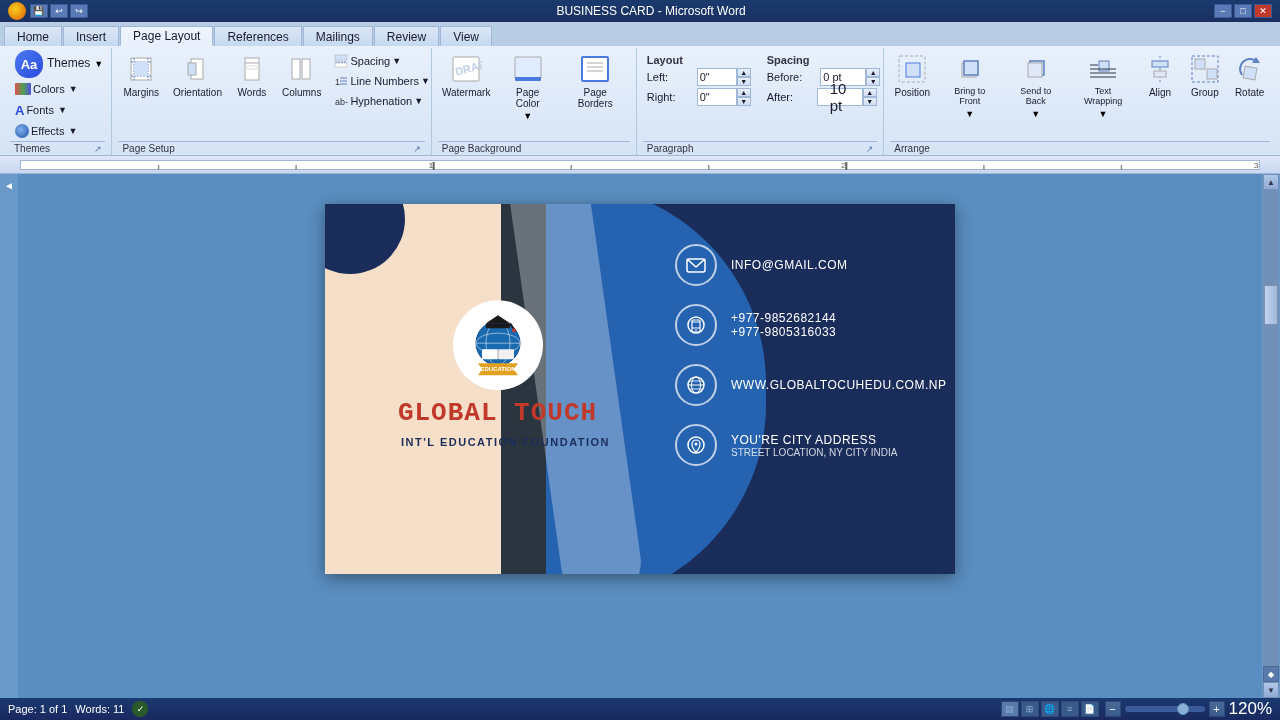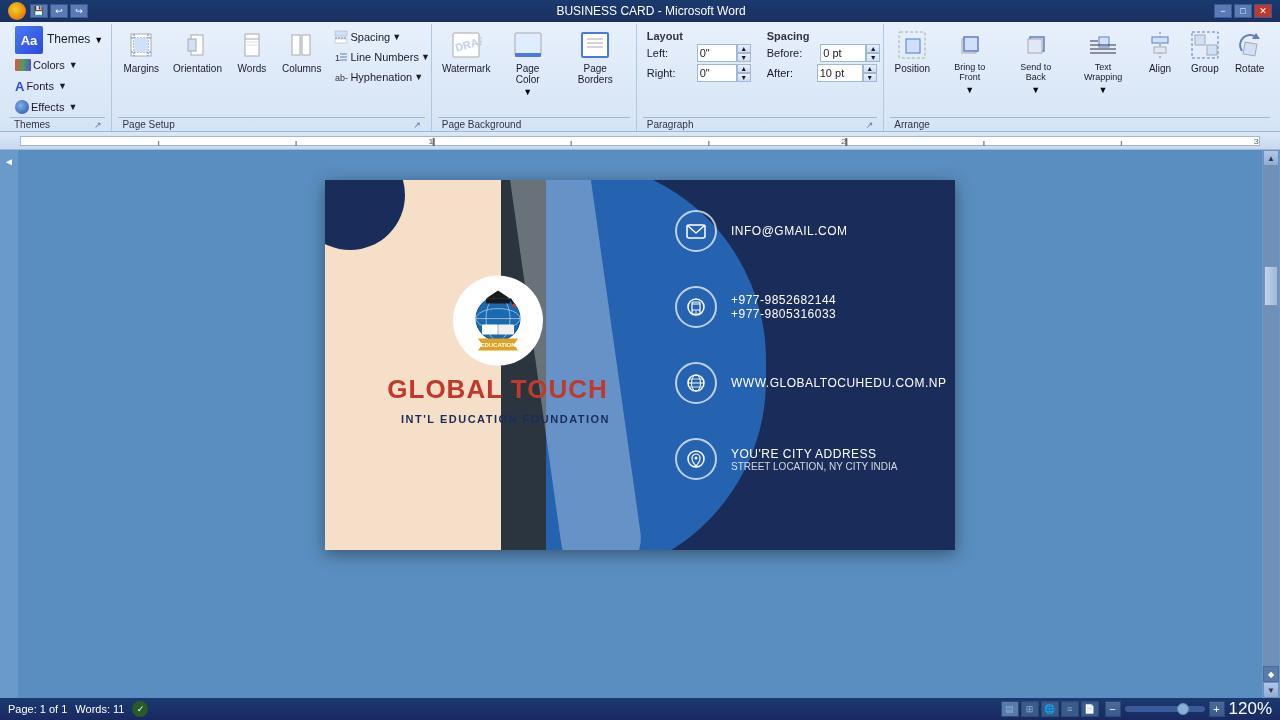--- a/index.html
+++ b/index.html
@@ -519,6 +519,15 @@
 
 <div class="ribbon-container">
 
+  <div class="tab-bar">
+    <div class="tab">Home</div>
+    <div class="tab">Insert</div>
+    <div class="tab active">Page Layout</div>
+    <div class="tab">References</div>
+    <div class="tab">Mailings</div>
+    <div class="tab">Review</div>
+    <div class="tab">View</div>
+  </div>
 
   <div class="ribbon">
 

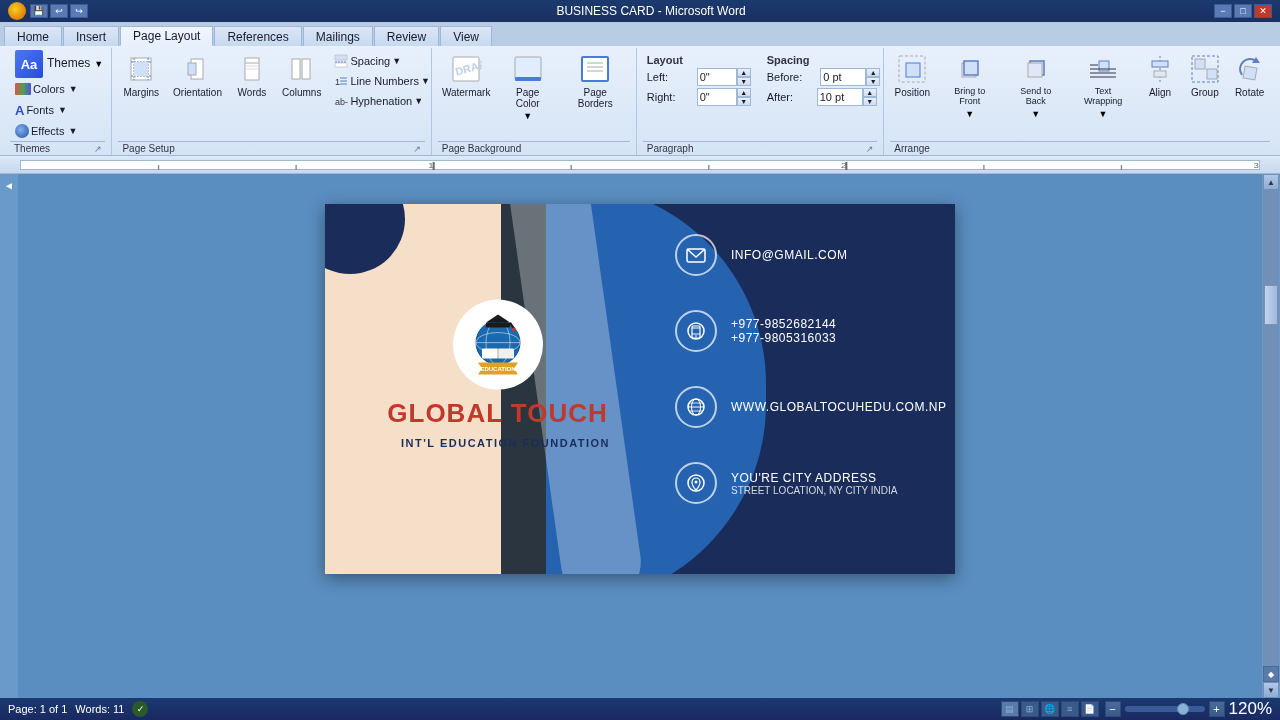--- a/index.html
+++ b/index.html
@@ -534,7 +534,7 @@
     <div class="ribbon-group" style="min-width:90px;">
       <div class="ribbon-group-content" style="flex-direction:column; gap:1px;">
         <div class="ribbon-btn" style="flex-direction:row; min-width:80px; padding:2px 4px; justify-content:flex-start; gap:4px; height:28px;">
-          <div class="icon-area" style="width:28px;height:28px;background:linear-gradient(135deg,#4a7aef,#2a4adf);border-radius:2px;display:flex;align-items:center;">
+          <div class="icon-area" style="width:28px;height:28px;background:linear-gradient(135deg,#4a7aef,#2a4adf);border-radius:13px;display:flex;align-items:center;">
             <span style="font-size:13px;color:white;font-weight:bold;">Aa</span>
           </div>
           <span class="btn-label" style="font-size:12px;">Themes</span>

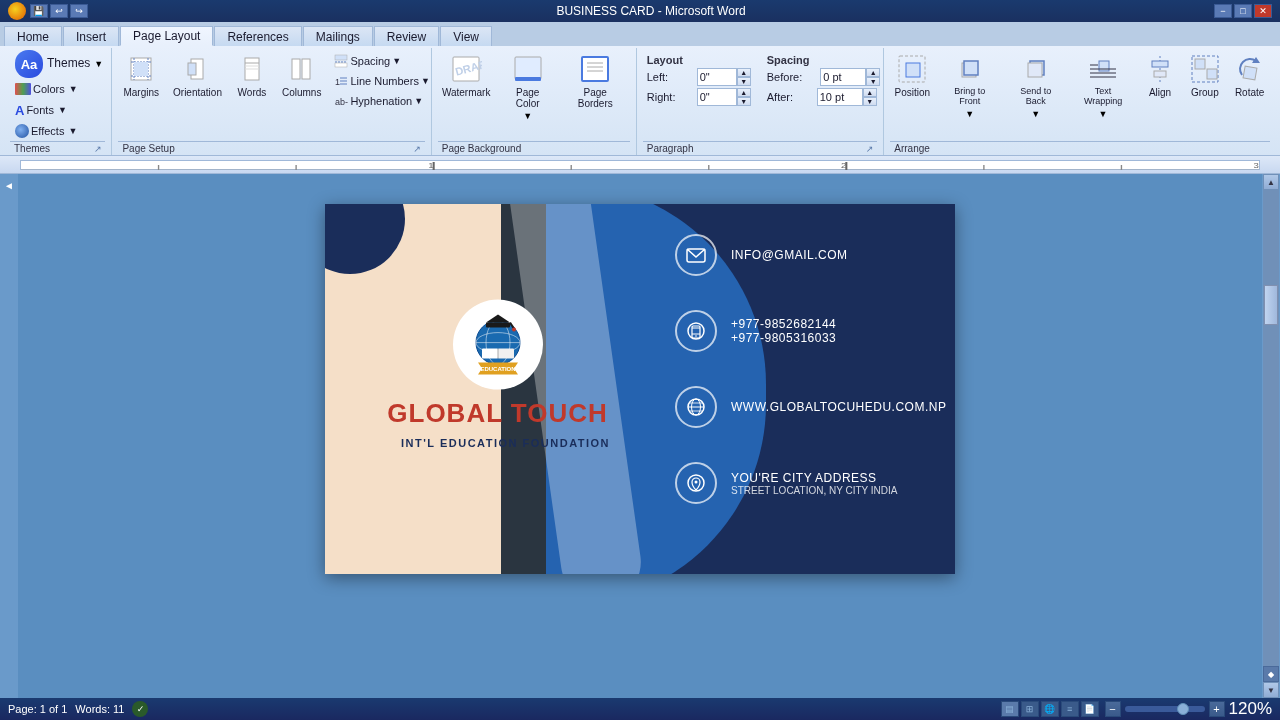--- a/index.html
+++ b/index.html
@@ -729,7 +729,7 @@
               <span class="param-label">After:</span>
               <div style="display:flex;align-items:center;">
                 <div class="param-input" style="width:46px;">
-                  <span style="font-size:11px;">10 pt</span>
+                  <span style="font-size:15px;margin-left:10px;">10 pt</span>
                 </div>
                 <div class="spin-btns">
                   <div class="spin-btn">▲</div>

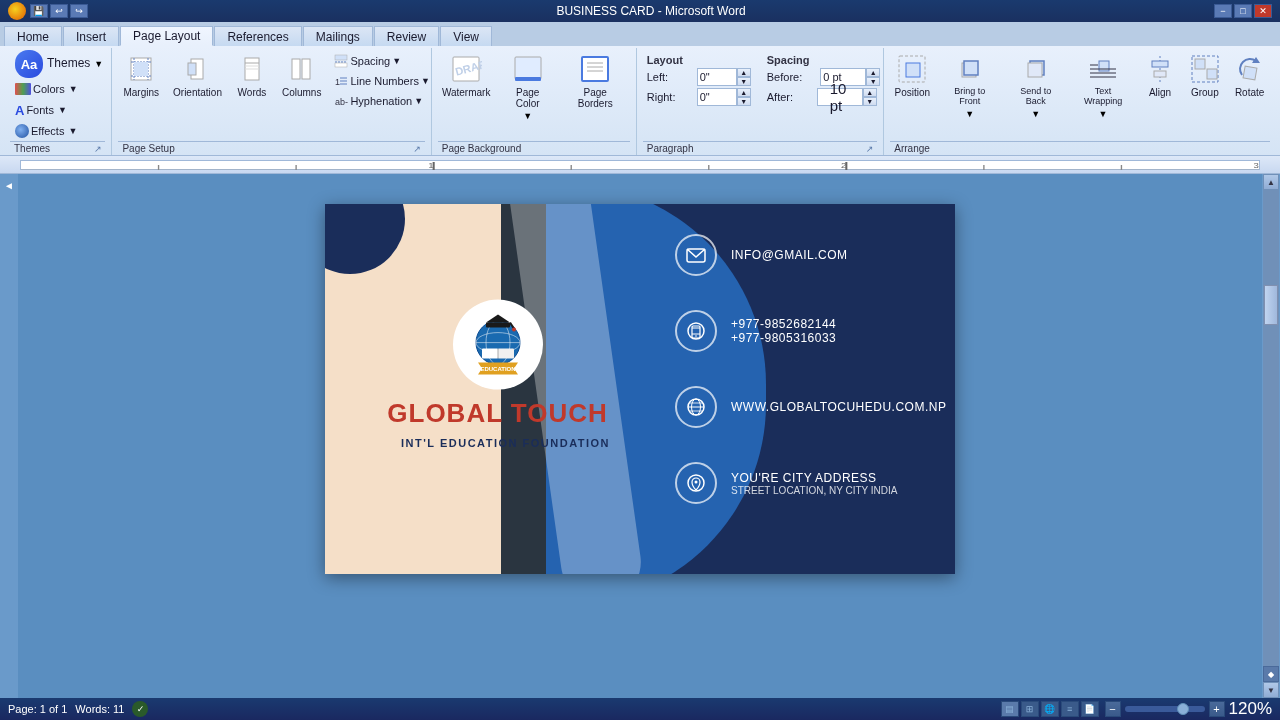--- a/index.html
+++ b/index.html
@@ -283,11 +283,11 @@
     .card-contact-info {
       position: absolute;
       right: 20px;
-      top: 30px;
+      top: 40px;
       width: 260px;
       display: flex;
       flex-direction: column;
-      gap: 34px;
+      gap: 18px;
     }
     .contact-row {
       display: flex;

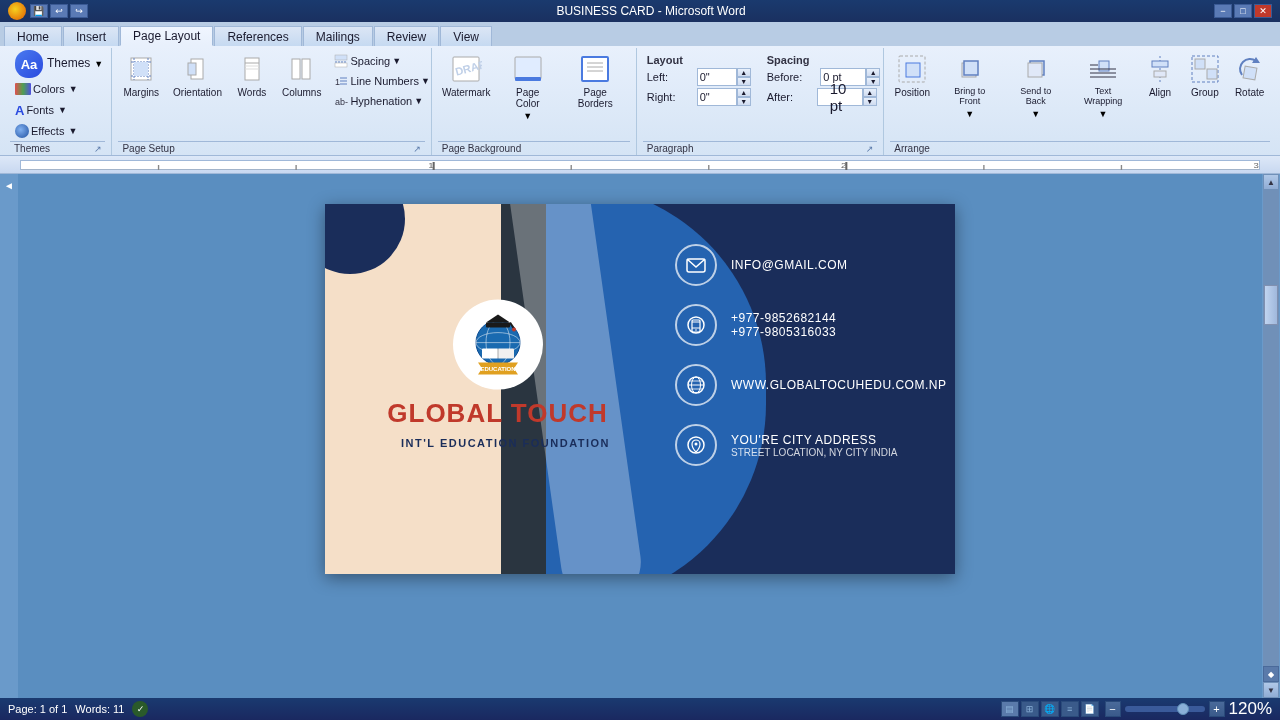--- a/index.html
+++ b/index.html
@@ -345,7 +345,7 @@
       color: #c0392b;
       letter-spacing: 1px;
       text-align: center;
-      font-family: Liberation Sans, sans-serif;
+      font-family: Liberation Mono, monospace;
     }
     .company-tagline {
       font-size: 11px;

